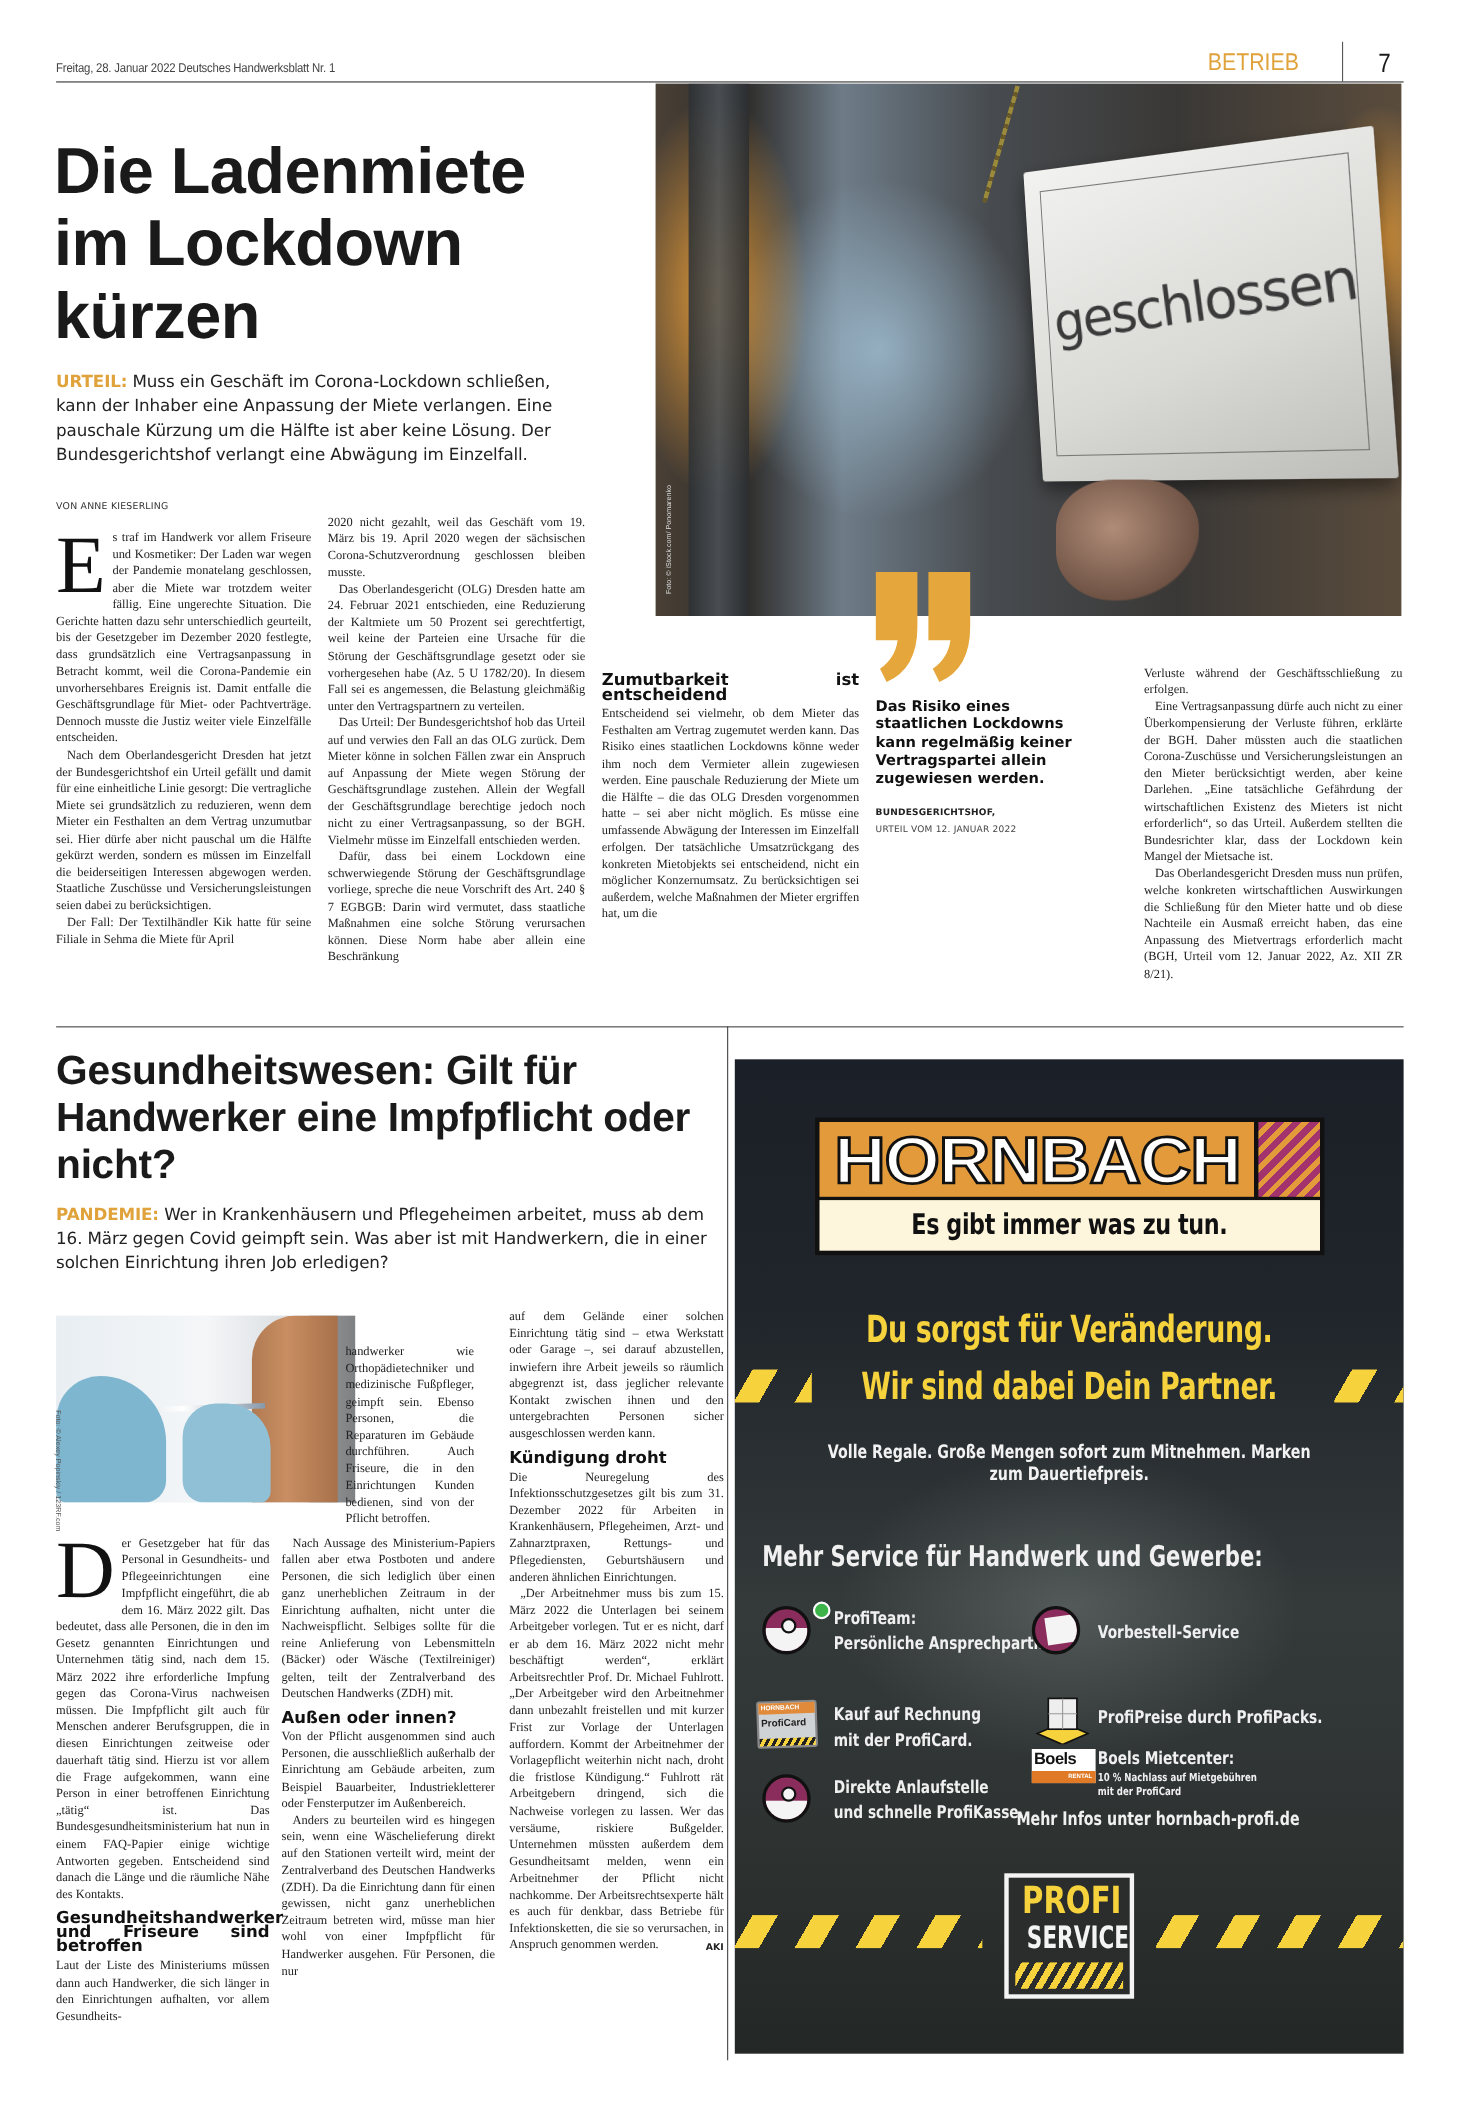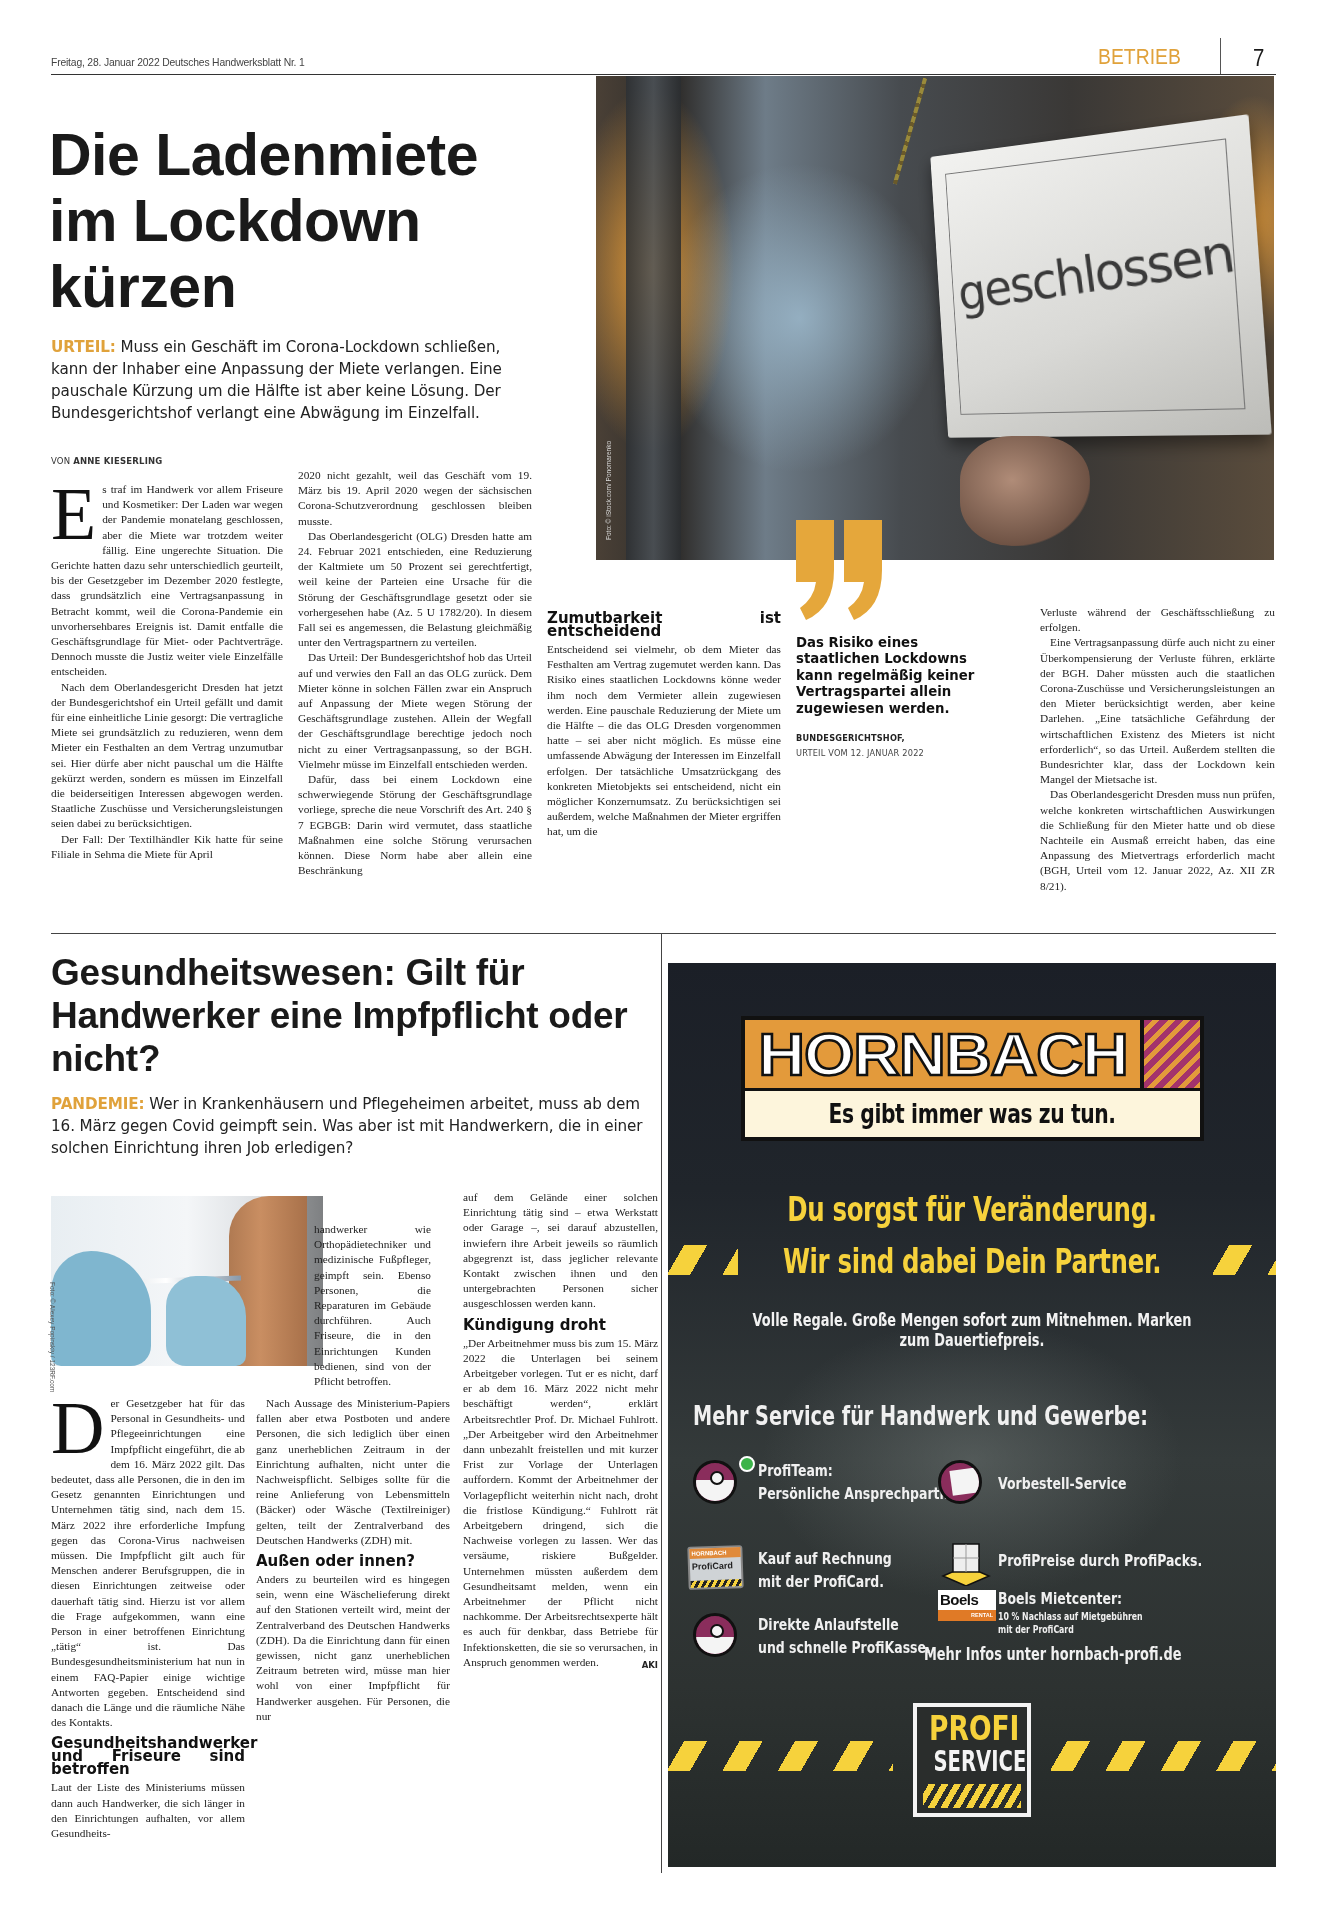--- a/index.html
+++ b/index.html
@@ -22,7 +22,7 @@
   .teaser1 { left: 51px; top: 336px; width: 490px; }
 
   .byline { left: 51px; top: 456px; font-family: "DejaVu Sans", sans-serif; font-size: 8.5px; color: #333; letter-spacing: 0.2px; }
-  .byline b { font-weight: bold; text-align: right; }
+  .byline b { font-weight: normal; text-align: right; }
 
   .col { font-size: 11.3px; line-height: 15.2px; text-align: justify; hyphens: manual; color: #222; }
   .col p { text-indent: 0; }

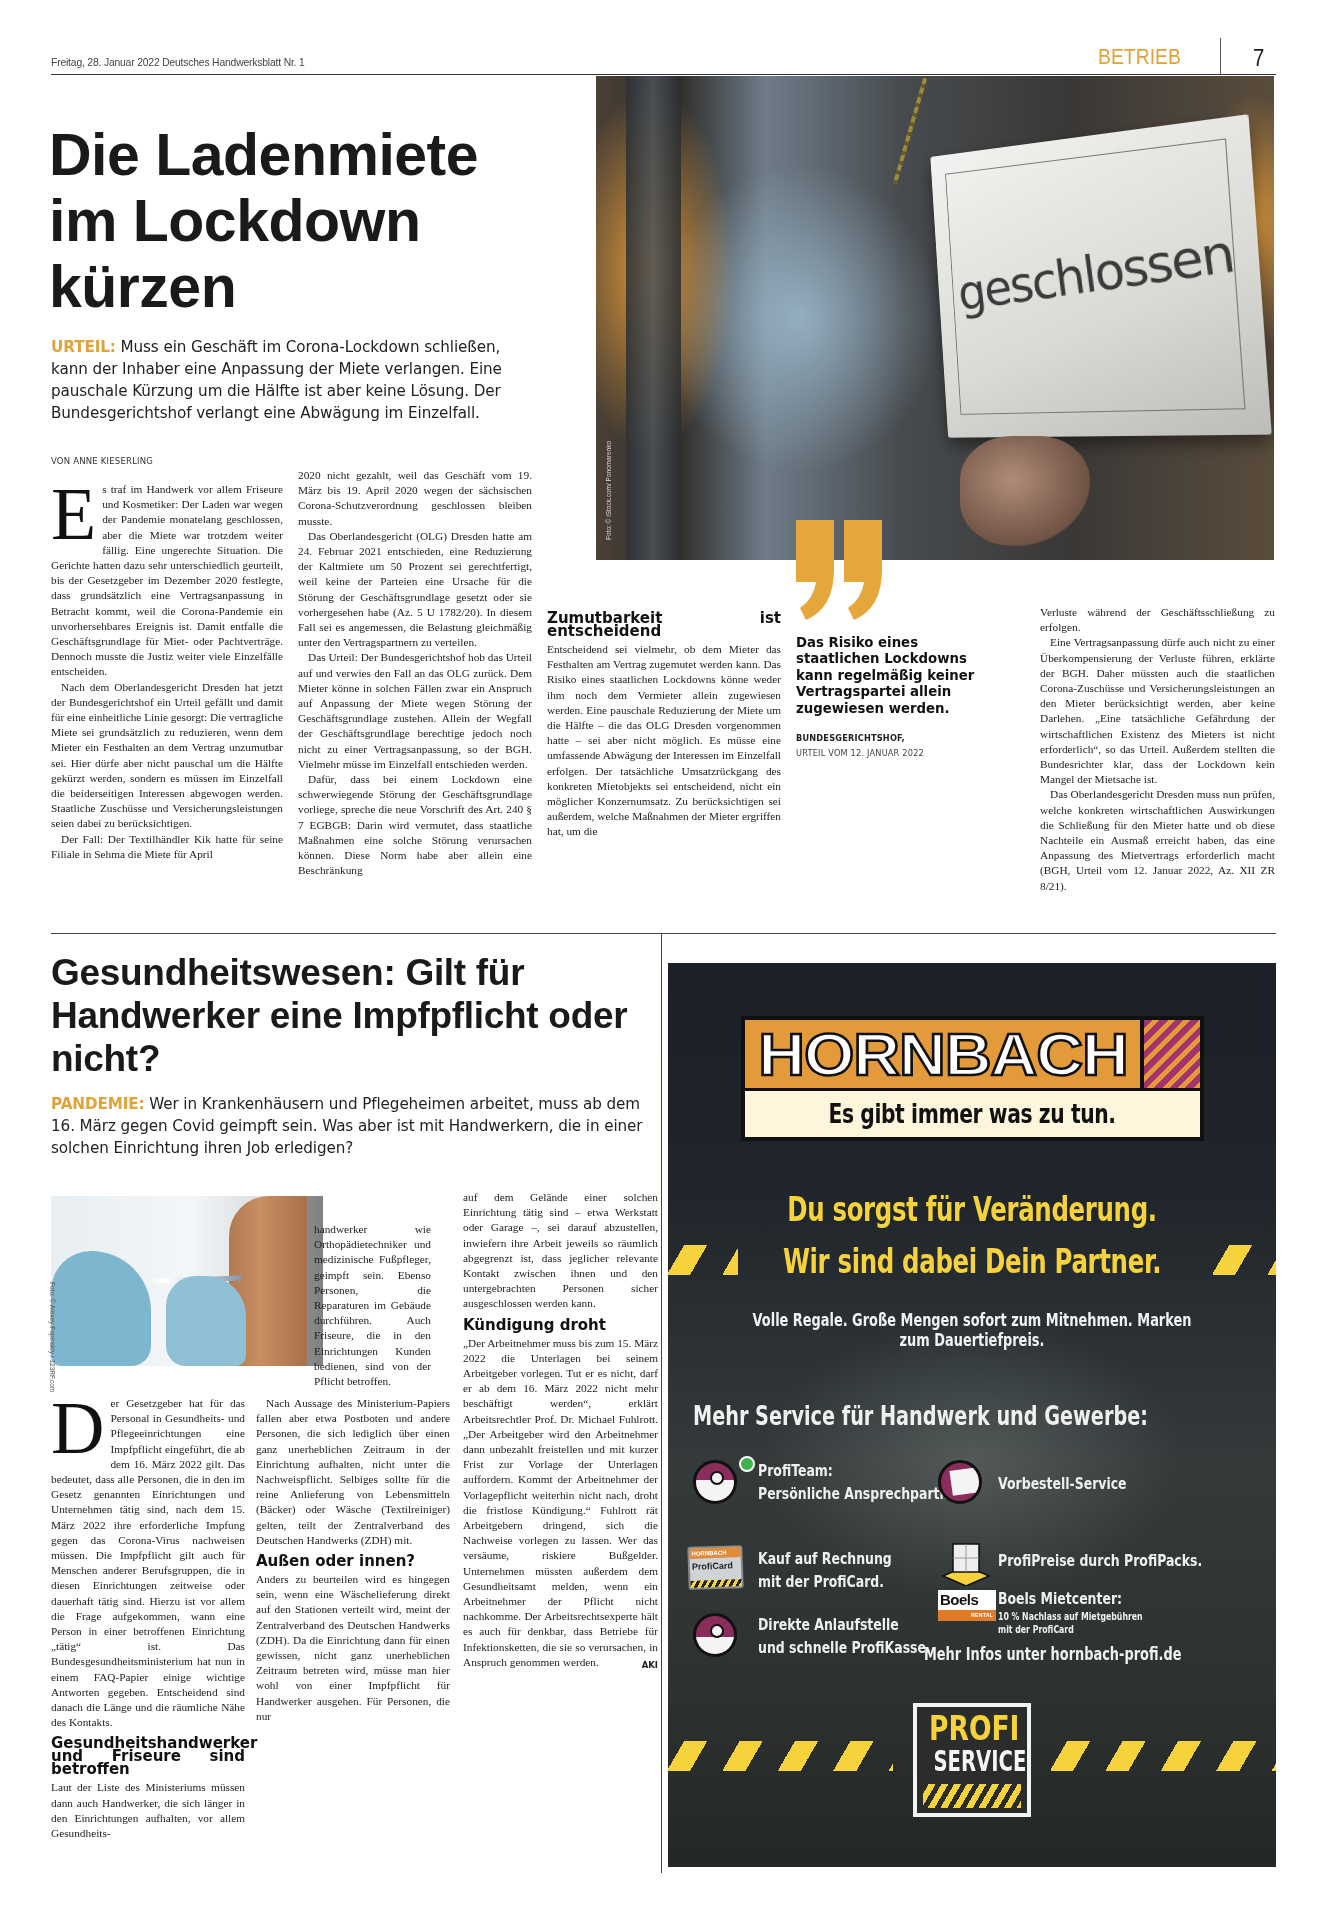--- a/index.html
+++ b/index.html
@@ -229,6 +229,7 @@
 <div class="abs col d3">
   <p class="noind">auf dem Gelände einer solchen Einrichtung tätig sind – etwa Werkstatt oder Garage –, sei darauf abzustellen, inwiefern ihre Arbeit jeweils so räumlich abgegrenzt ist, dass jeglicher relevante Kontakt zwischen ihnen und den untergebrachten Personen sicher ausgeschlossen werden kann.</p>
   <h4>Kündigung droht</h4>
+  <p>Die Neuregelung des Infektionsschutzgesetzes gilt bis zum 31. Dezember 2022 für Arbeiten in Krankenhäusern, Pflegeheimen, Arzt- und Zahnarztpraxen, Rettungs- und Pflegediensten, Geburtshäusern und anderen ähnlichen Einrichtungen.</p>
   <p><span>„Der Arbeitnehmer muss bis zum 15. März 2022 die Unterlagen bei seinem Arbeitgeber vorlegen. Tut er es nicht, darf er ab dem 16. März 2022 nicht mehr beschäftigt werden“, erklärt Arbeitsrechtler Prof. Dr. Michael Fuhlrott. „Der Arbeitgeber wird den Arbeitnehmer dann unbezahlt freistellen und mit kurzer Frist zur Vorlage der Unterlagen auffordern. Kommt der Arbeitnehmer der Vorlagepflicht weiterhin nicht nach, droht die fristlose Kündigung.“ Fuhlrott rät Arbeitgebern dringend, sich die Nachweise vorlegen zu lassen. Wer das versäume, riskiere Bußgelder. Unternehmen müssten außerdem dem Gesundheitsamt melden, wenn ein Arbeitnehmer der Pflicht nicht nachkomme. Der Arbeitsrechtsexperte hält es auch für denkbar, dass Betriebe für Infektionsketten, die sie so verursachen, in Anspruch genommen werden.</span> <span class="aki">AKI</span></p>
 </div>
 

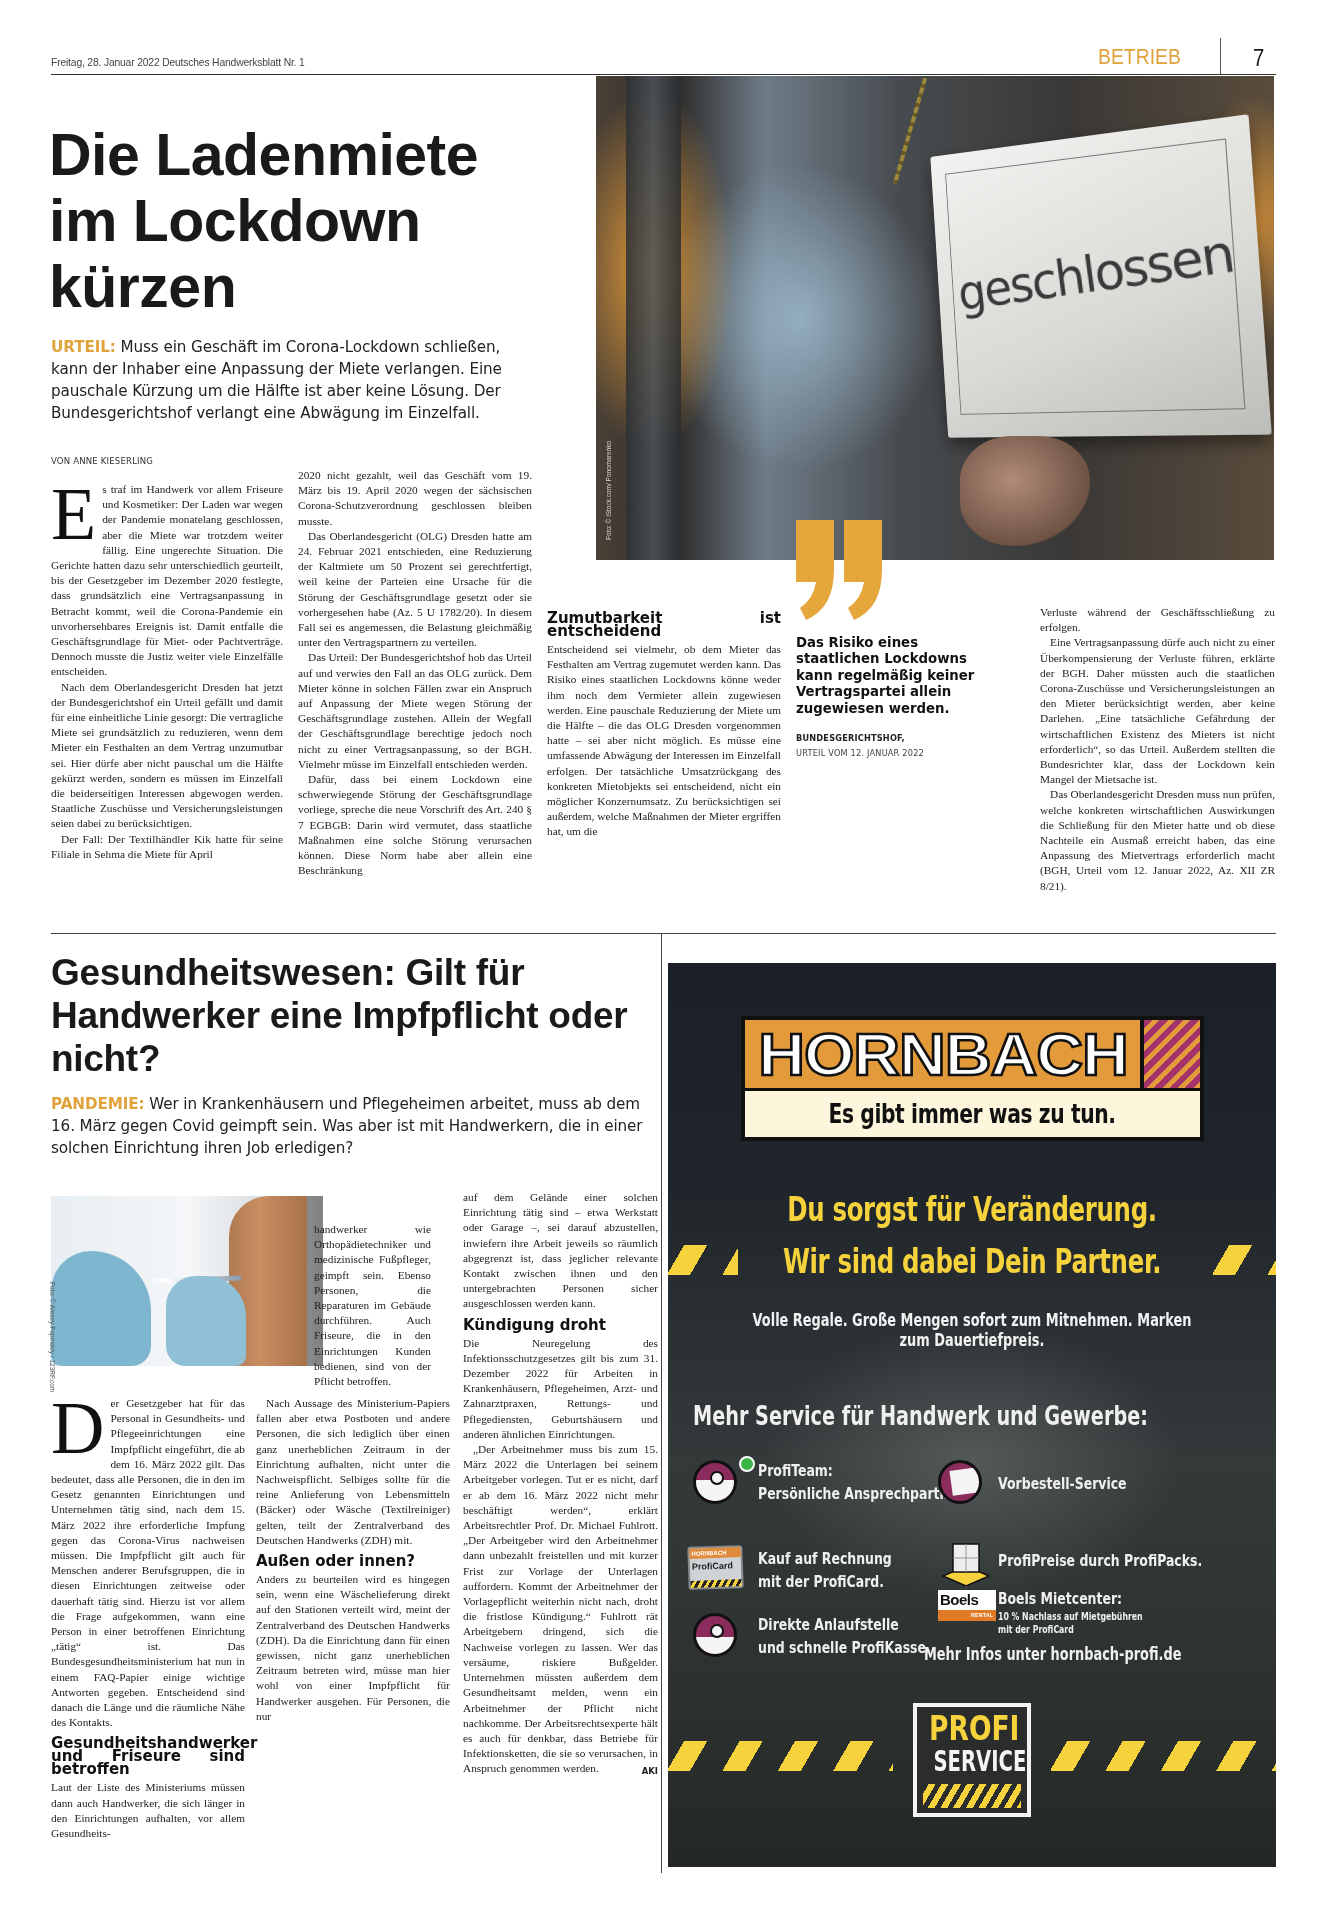--- a/index.html
+++ b/index.html
@@ -223,6 +223,7 @@
 <div class="abs col d2">
   <p style="text-indent:10px">Nach Aussage des Ministerium-Papiers fallen aber etwa Postboten und andere Personen, die sich lediglich über einen ganz unerheblichen Zeitraum in der Einrichtung aufhalten, nicht unter die Nachweispflicht. Selbiges sollte für die reine Anlieferung von Lebensmitteln (Bäcker) oder Wäsche (Textilreiniger) gelten, teilt der Zentralverband des Deutschen Handwerks (ZDH) mit.</p>
   <h4>Außen oder innen?</h4>
+  <p>Von der Pflicht ausgenommen sind auch Personen, die ausschließlich außerhalb der Einrichtung am Gebäude arbeiten, zum Beispiel Bauarbeiter, Industriekletterer oder Fensterputzer im Außenbereich.</p>
   <p>Anders zu beurteilen wird es hingegen sein, wenn eine Wäschelieferung direkt auf den Stationen verteilt wird, meint der Zentralverband des Deutschen Handwerks (ZDH). Da die Einrichtung dann für einen gewissen, nicht ganz unerheblichen Zeitraum betreten wird, müsse man hier wohl von einer Impfpflicht für Handwerker ausgehen. Für Personen, die nur</p>
 </div>
 

